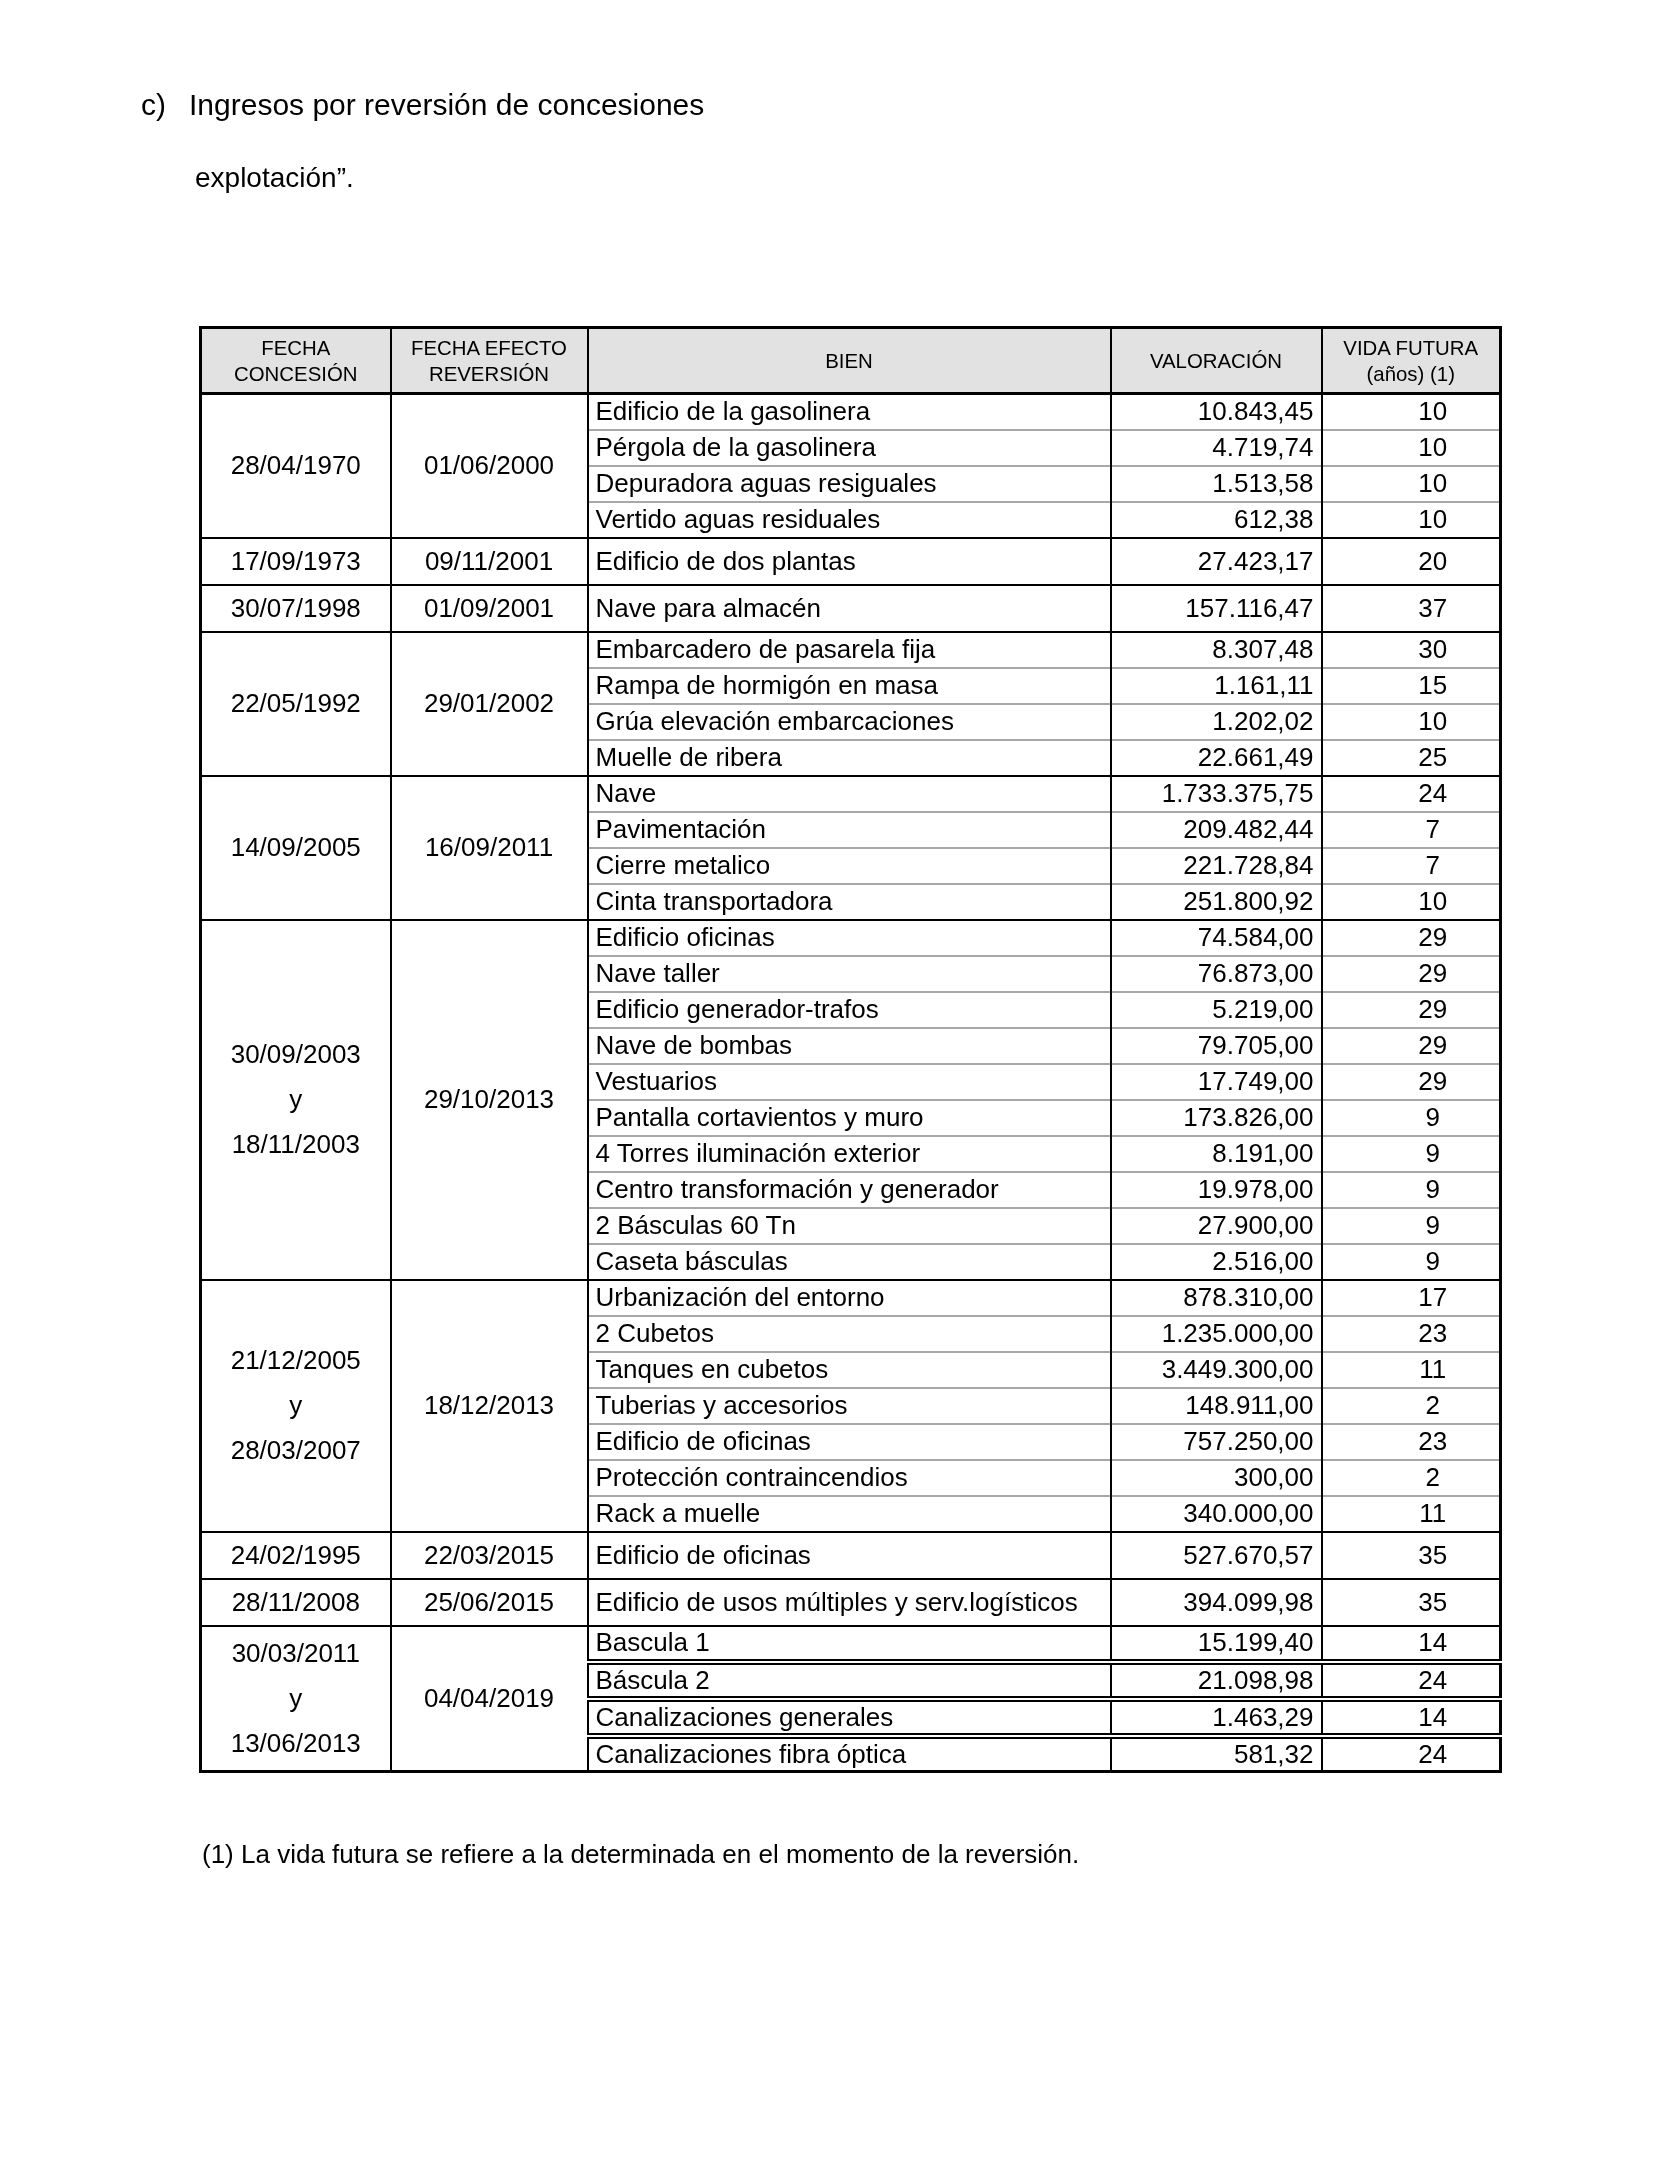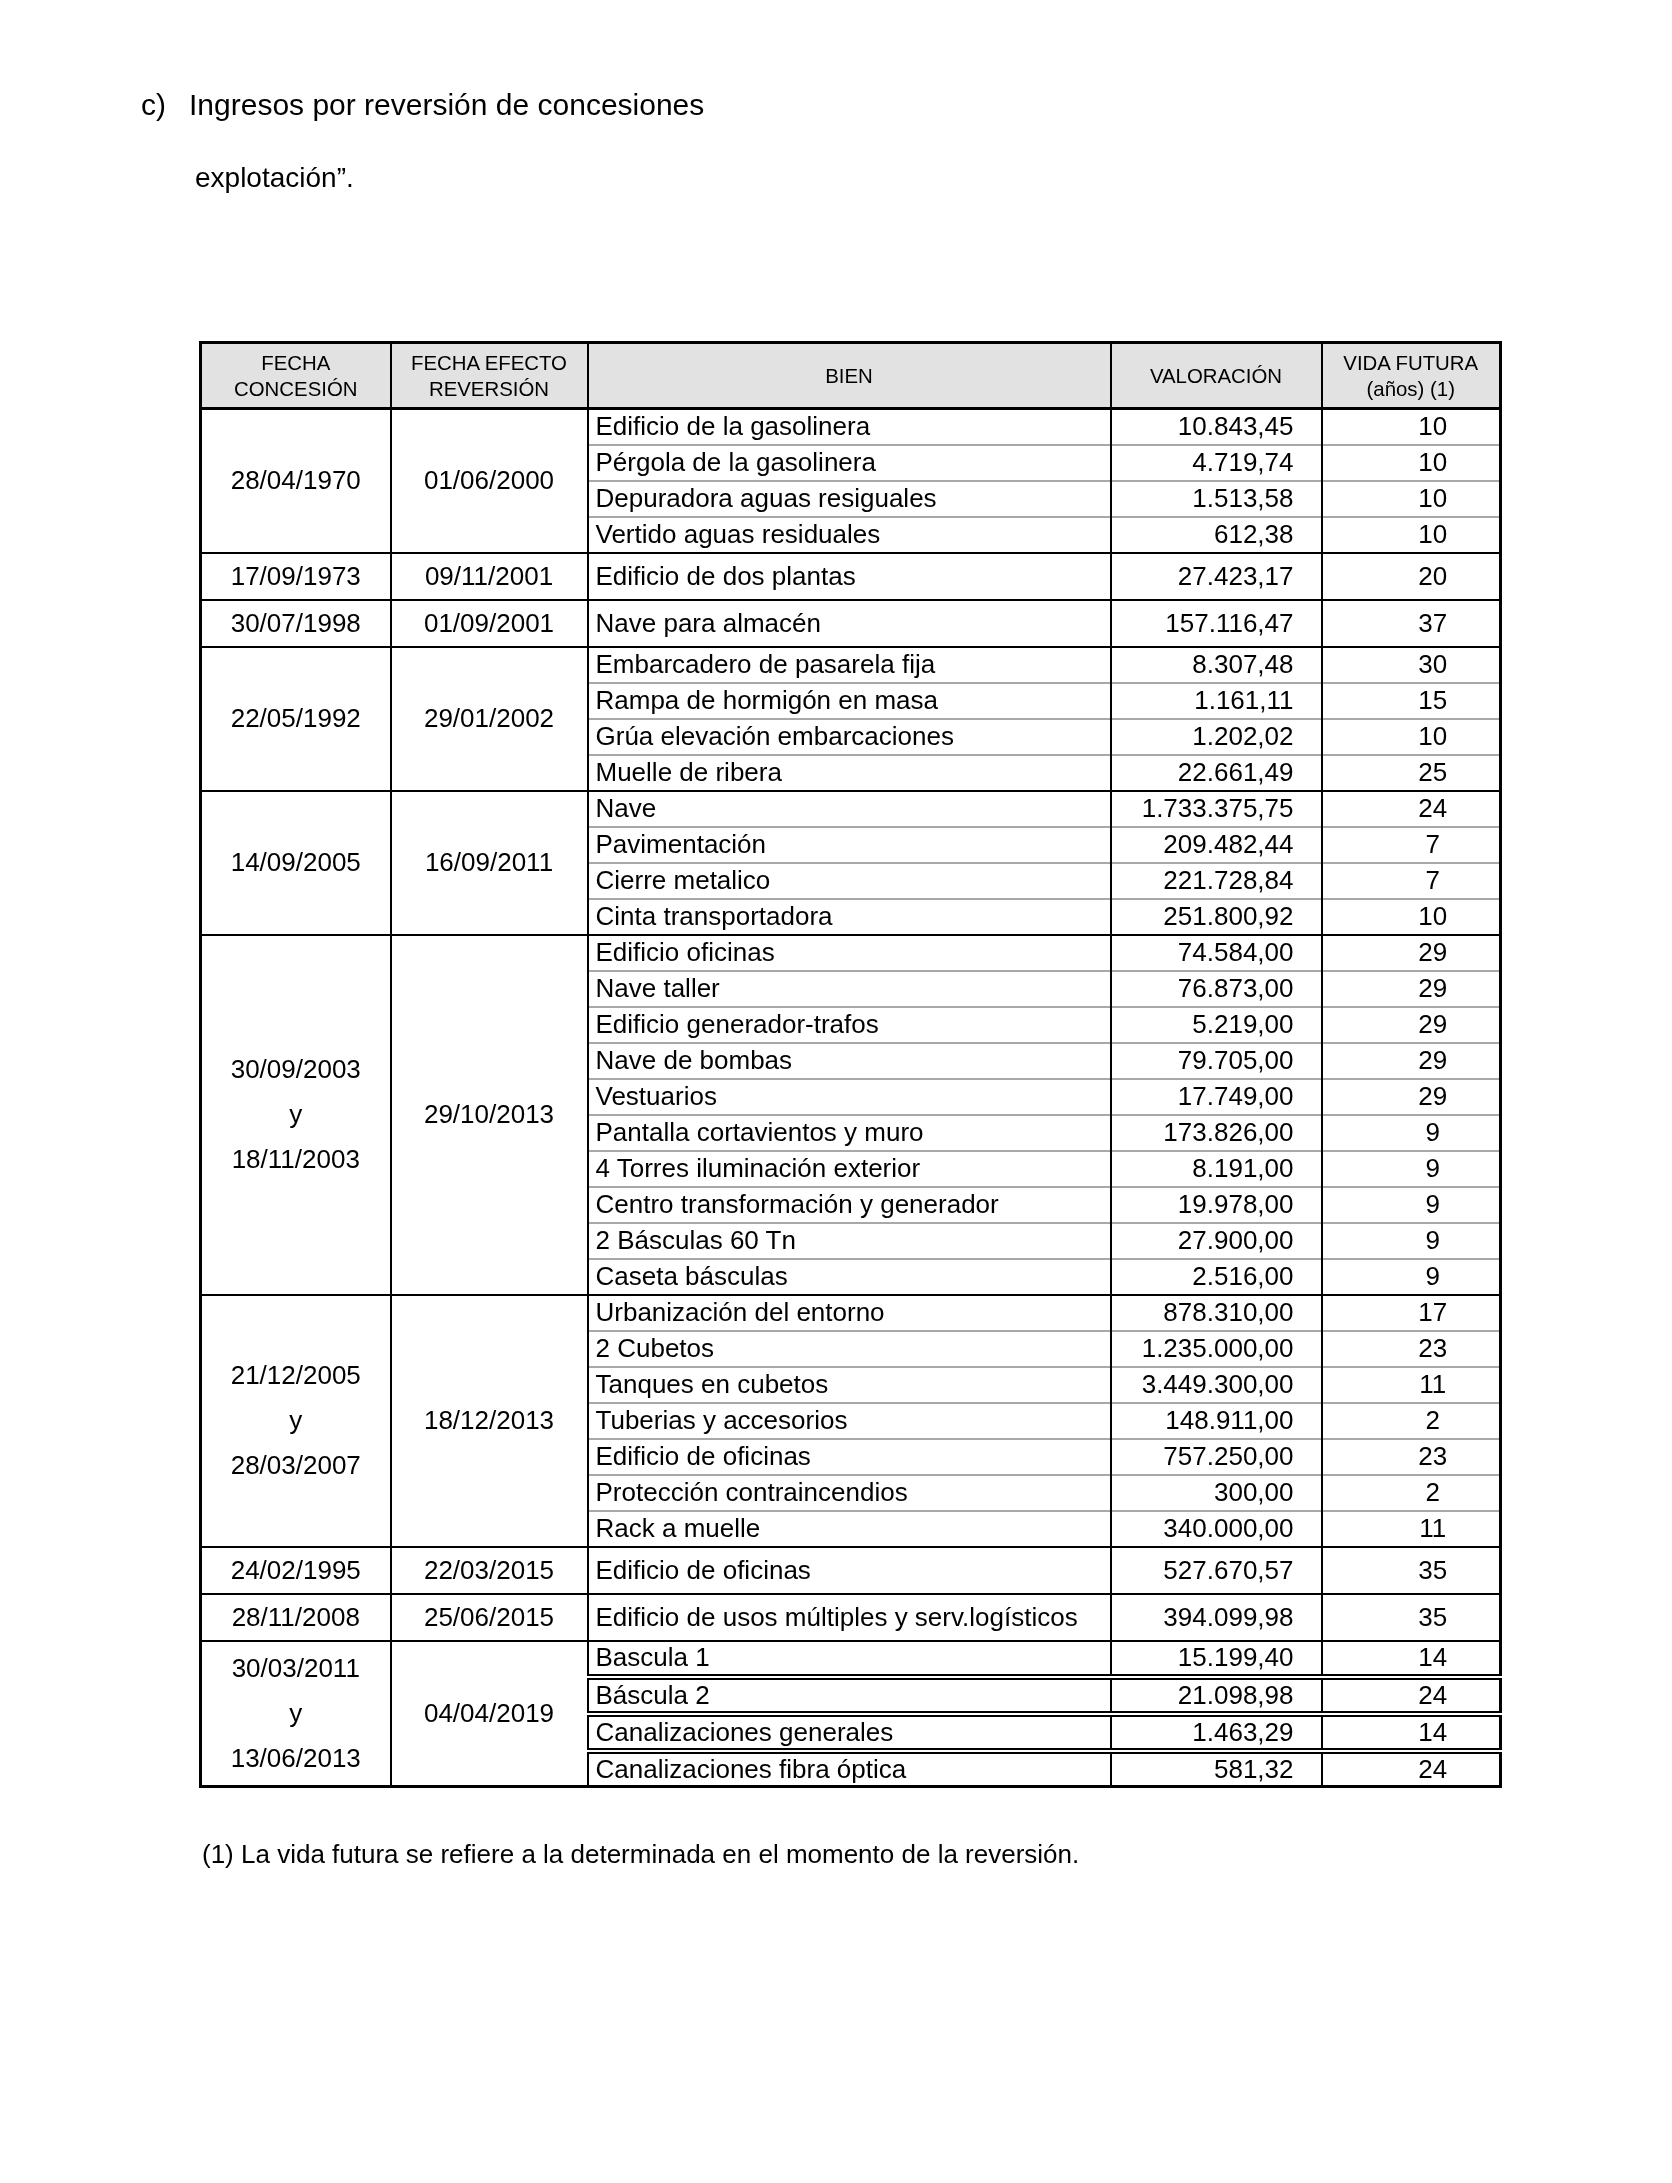--- a/index.html
+++ b/index.html
@@ -28,7 +28,7 @@
   .para .note-line { text-align:left; }
 
   
-  .table-wrap { position:absolute; left:199px; top:341px; }
+  .table-wrap { position:absolute; left:199px; top:326px; }
   table.rev {
     border-collapse:collapse; table-layout:fixed; width:1299px;
     border:3.1px solid #000;

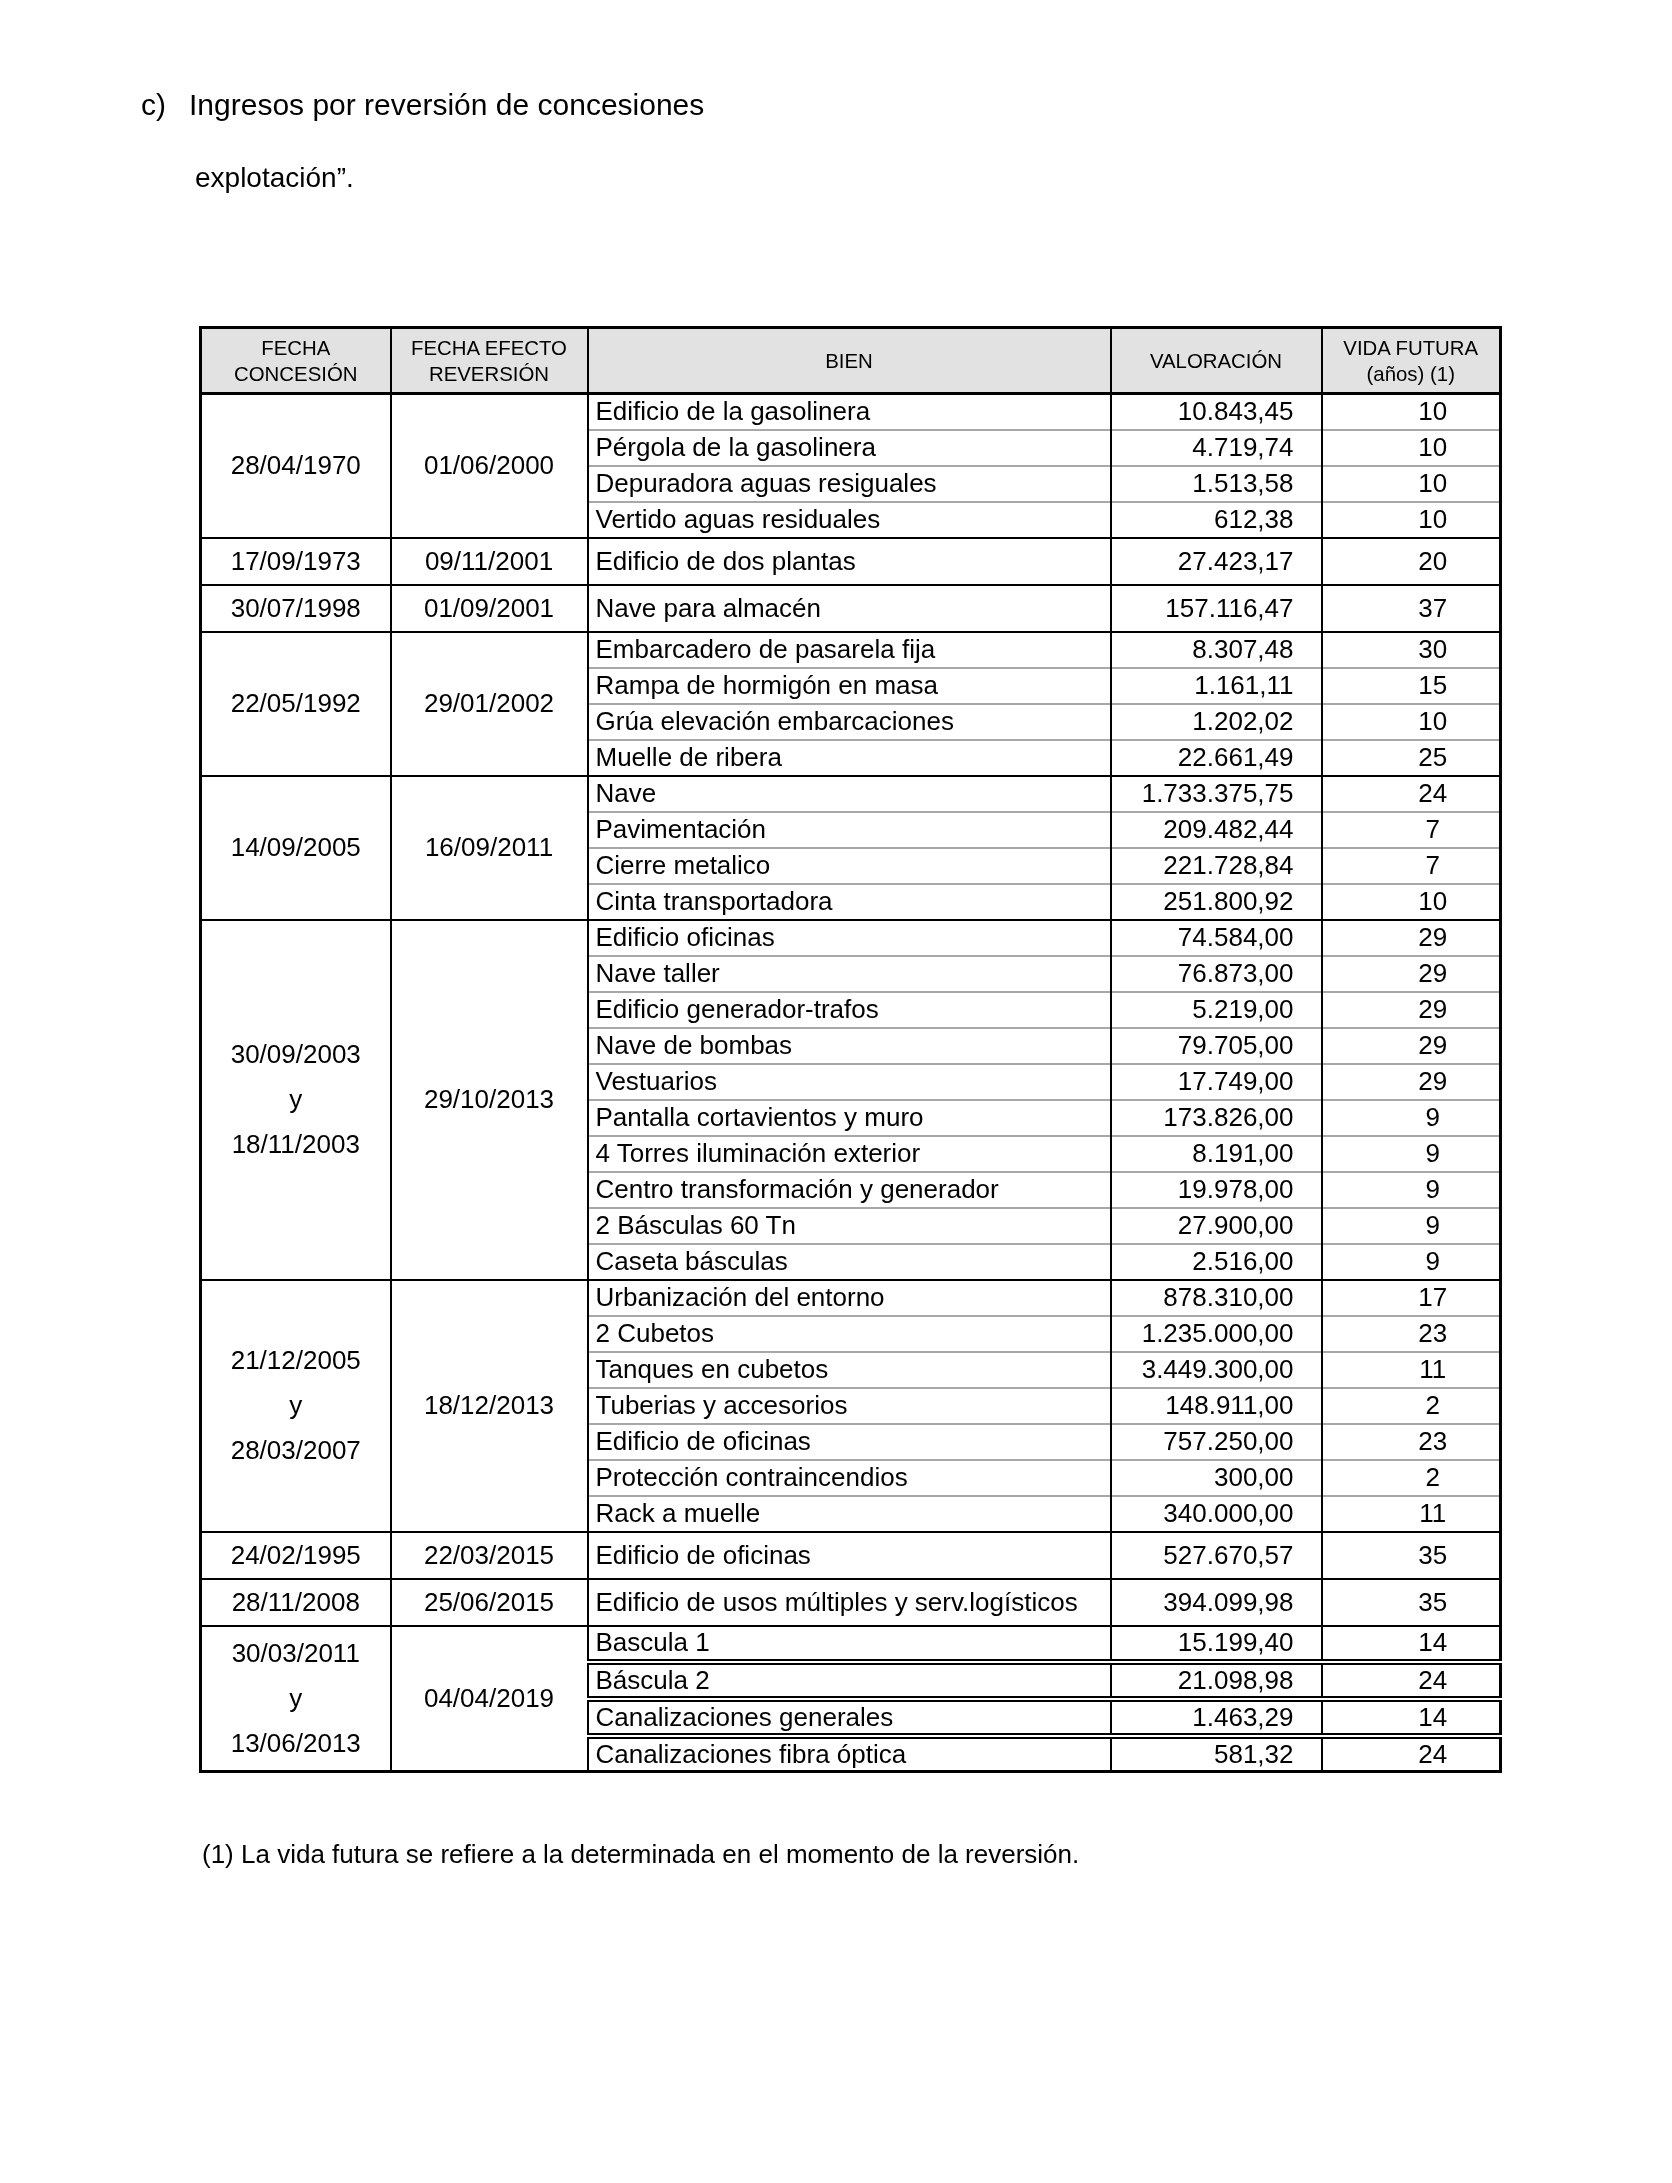--- a/index.html
+++ b/index.html
@@ -55,7 +55,7 @@
     text-align:center; font-size:23.6px; line-height:45px; white-space:pre-line;
   }
   td.bien { text-align:left; padding-left:7px; }
-  td.val  { text-align:right; padding-right:27px; }
+  td.val  { text-align:right; padding-right:7px; }
   td.vida { text-align:center; font-size:25px;padding-left:44px; }
 
   tr.gstart td { border-top:2.4px solid #000; }

